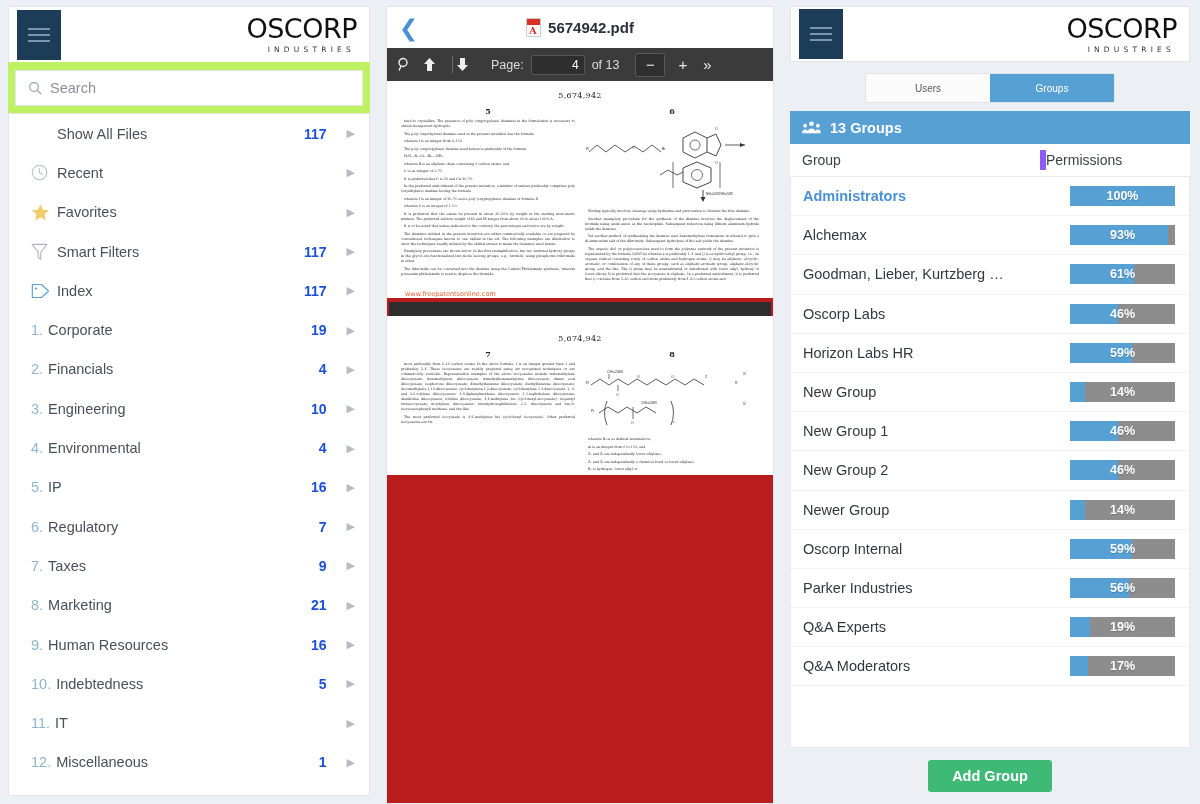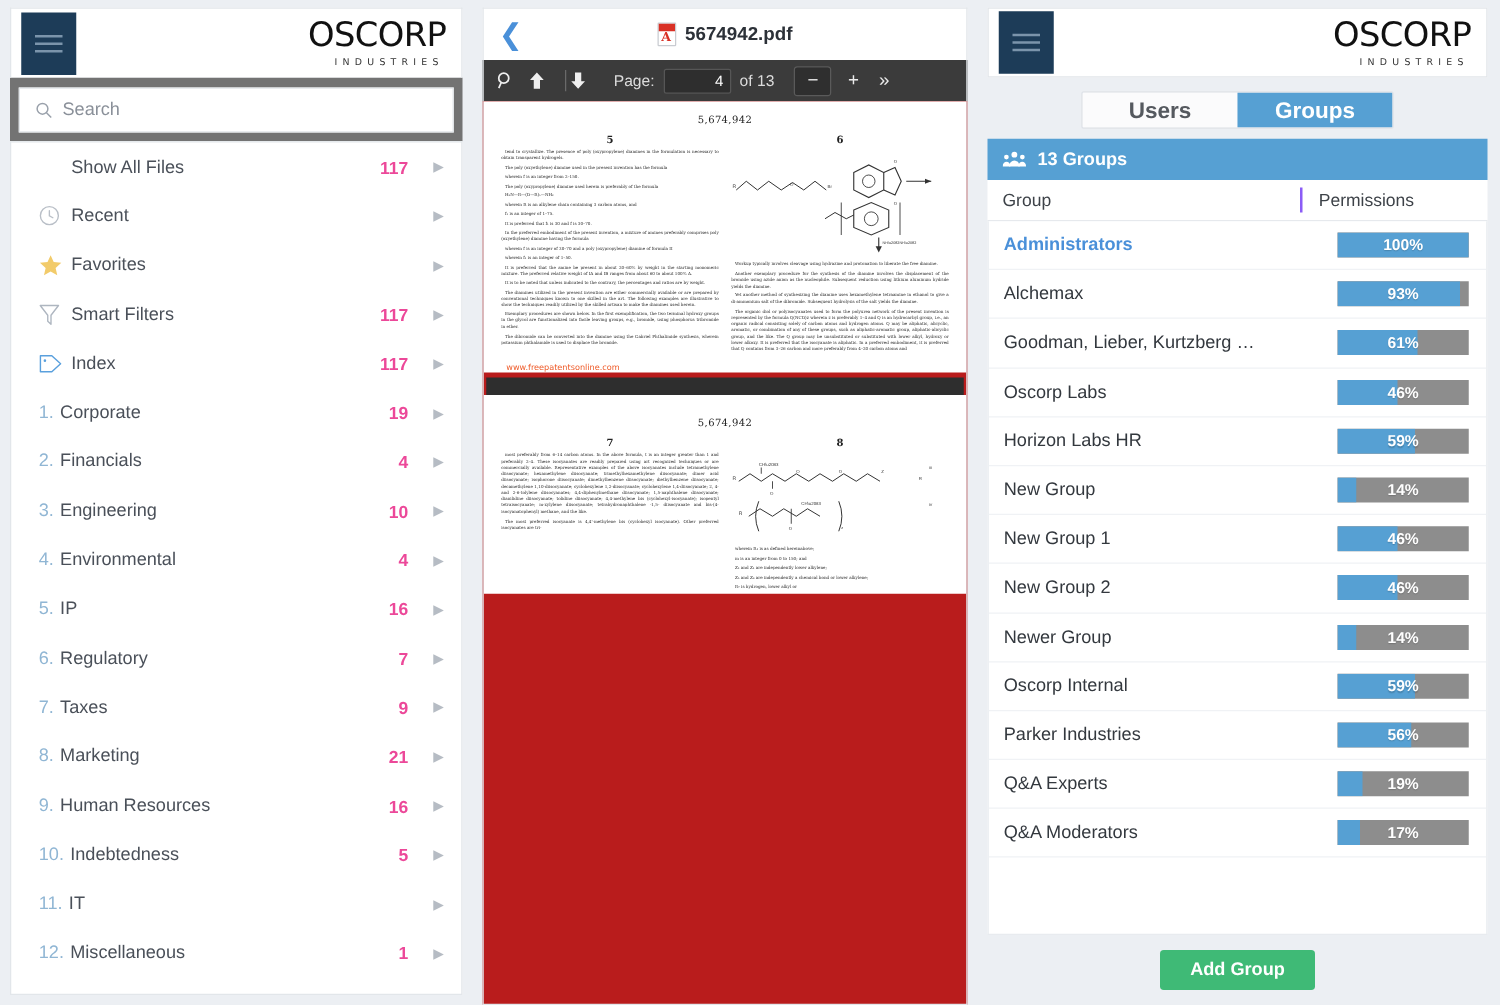--- a/index.html
+++ b/index.html
@@ -38,7 +38,7 @@
     font-size:7.5px; letter-spacing:4.2px; color:#333; margin-top:3px; padding-right:2px;
     font-family:"DejaVu Sans", sans-serif;
   }
-  .search-wrap { background:#737373; padding:8px 7px 7px 7px; }
+  .search-wrap { background:#bef264; padding:8px 7px 7px 7px; }
   .search-box {
     background:#fff; border:1px solid #e2e6ea; height:36px; display:flex; align-items:center;
     gap:8px; padding:0 12px; color:#8a9099; font-size:14.5px;

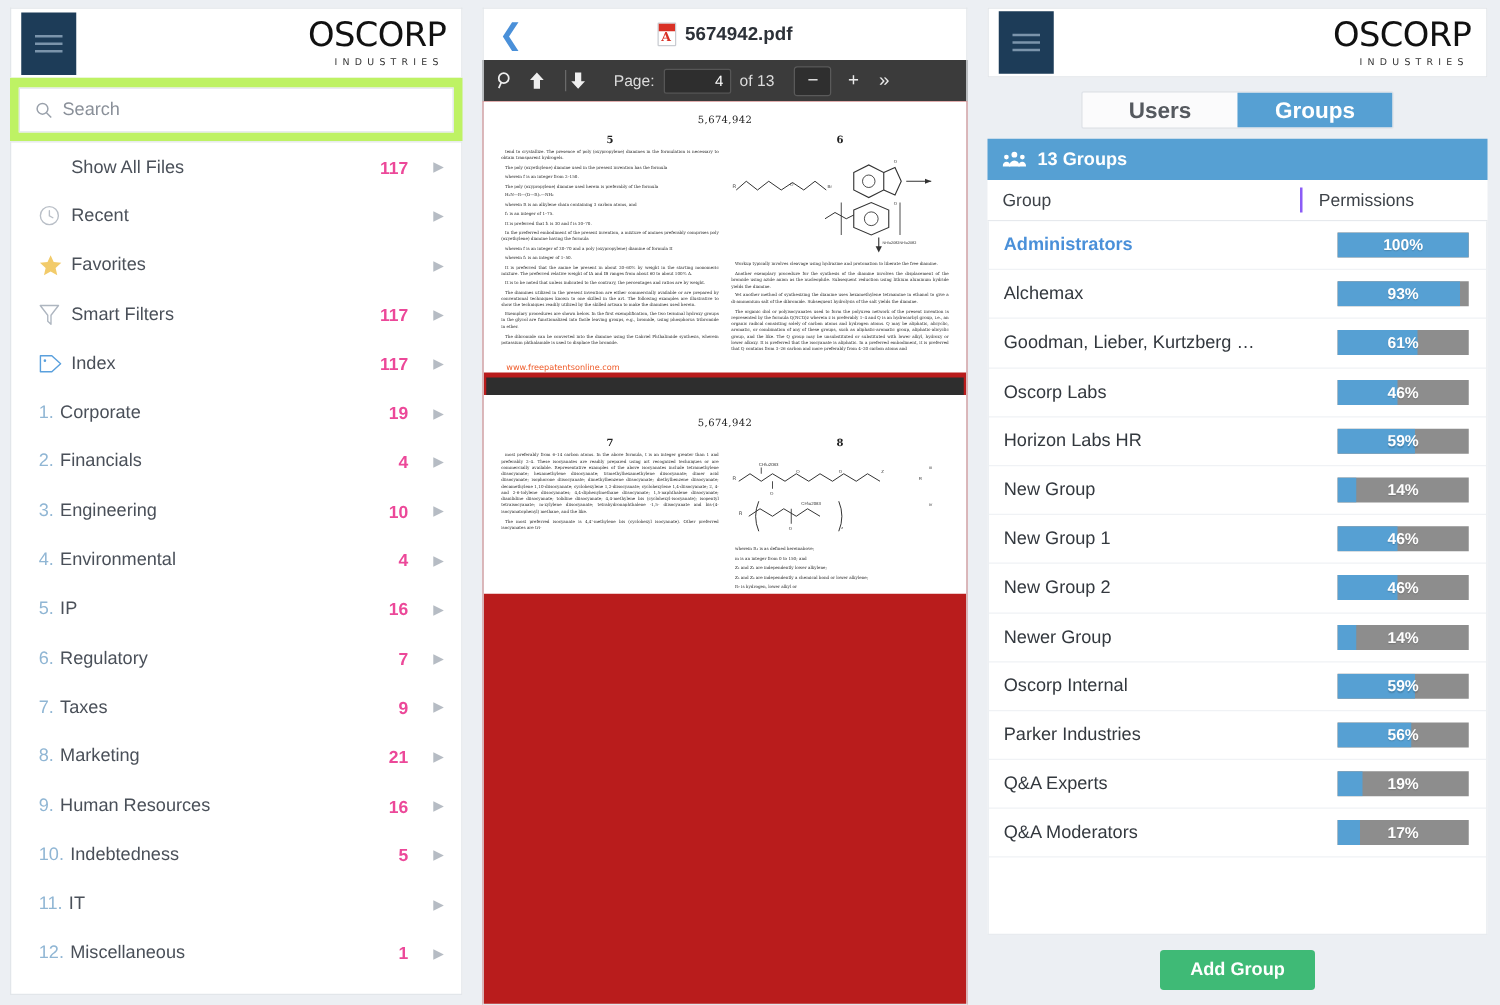--- a/index.html
+++ b/index.html
@@ -126,8 +126,8 @@
   }
   .tabs-wrap { padding:11px 0 8px 0; display:flex; justify-content:center; }
   .tabs { display:flex; width:250px; height:30px; border:1px solid #dfe3e8; border-radius:2px; overflow:hidden; }
-  .tab { flex:1; display:flex; align-items:center; justify-content:center; font-size:18px;
-         cursor:pointer; background:#fbfbfc; color:#55595f;font-weight:bold; }
+  .tab { flex:1; display:flex; align-items:center; justify-content:center; font-size:10px;
+         cursor:pointer; background:#fbfbfc; color:#55595f; }
   .tab.active { background:#56a0d3; color:#fff; }
   .grpbar {
     background:#56a0d3; height:33px; display:flex; align-items:center; gap:9px;

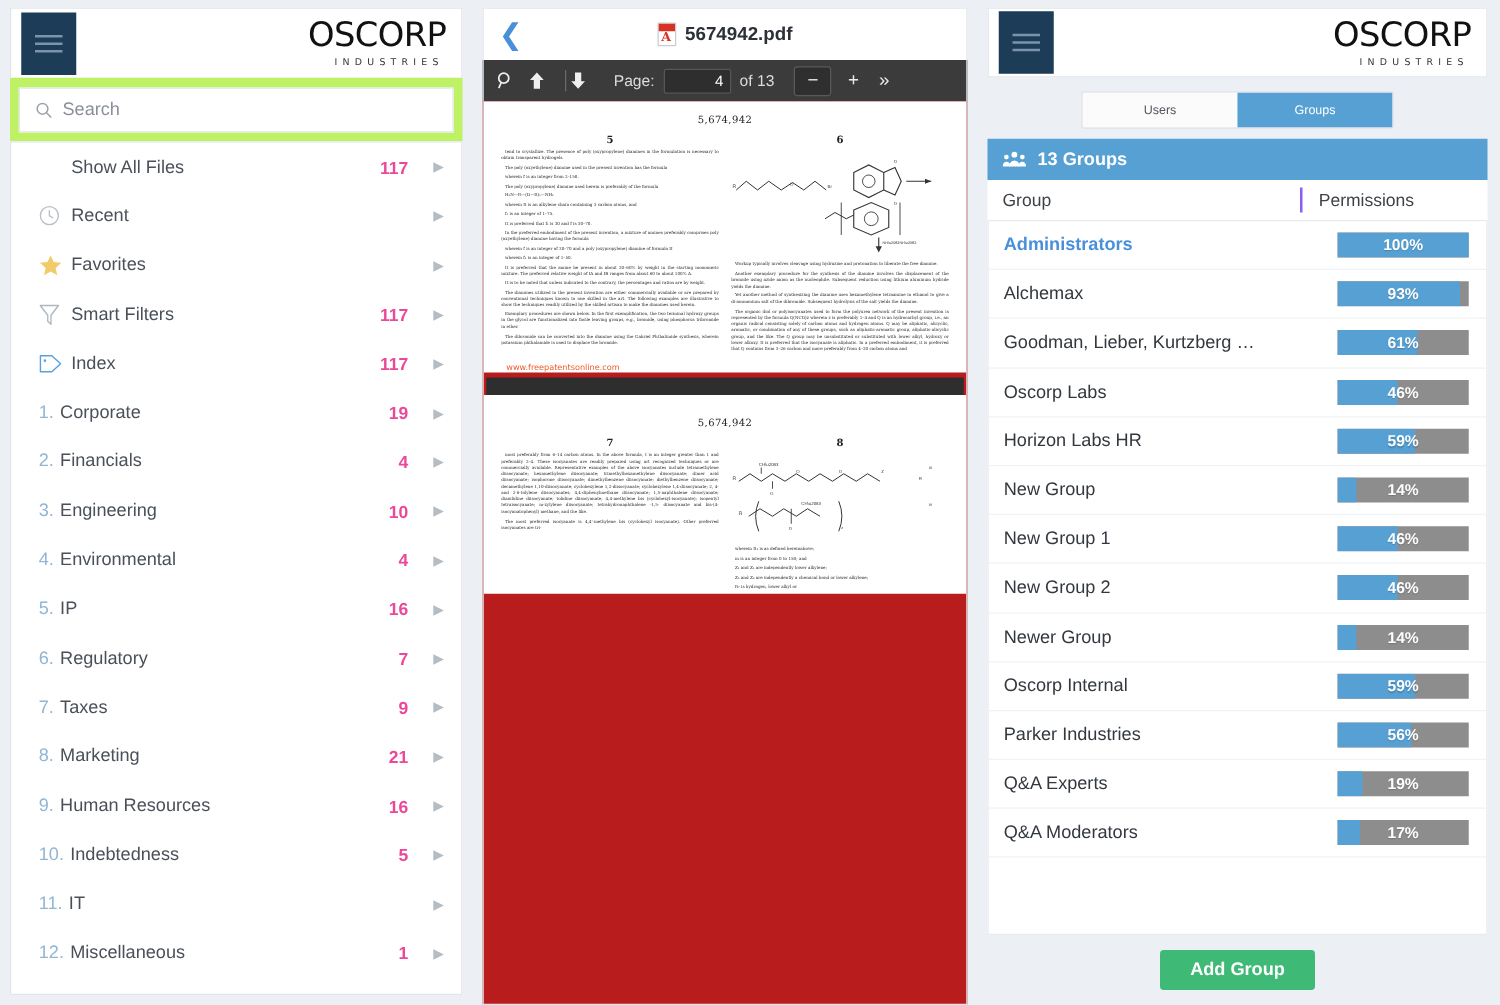--- a/index.html
+++ b/index.html
@@ -53,7 +53,7 @@
   }
   .frow .ficon { width:26px; flex:0 0 26px; display:flex; align-items:center; }
   .frow .flabel { flex:1; white-space:nowrap; overflow:hidden; }
-  .frow .fcount { font-weight:bold; color:#ec4899; font-size:14px; margin-right:20px; }
+  .frow .fcount { font-weight:bold; color:#1d4ed8; font-size:14px; margin-right:20px; }
   .frow .farrow { color:#b6bcc4; font-size:11px; }
   .frow.indexed { padding-left:22px; }
   .frow .num { color:#90b6d4; margin-right:5px; }

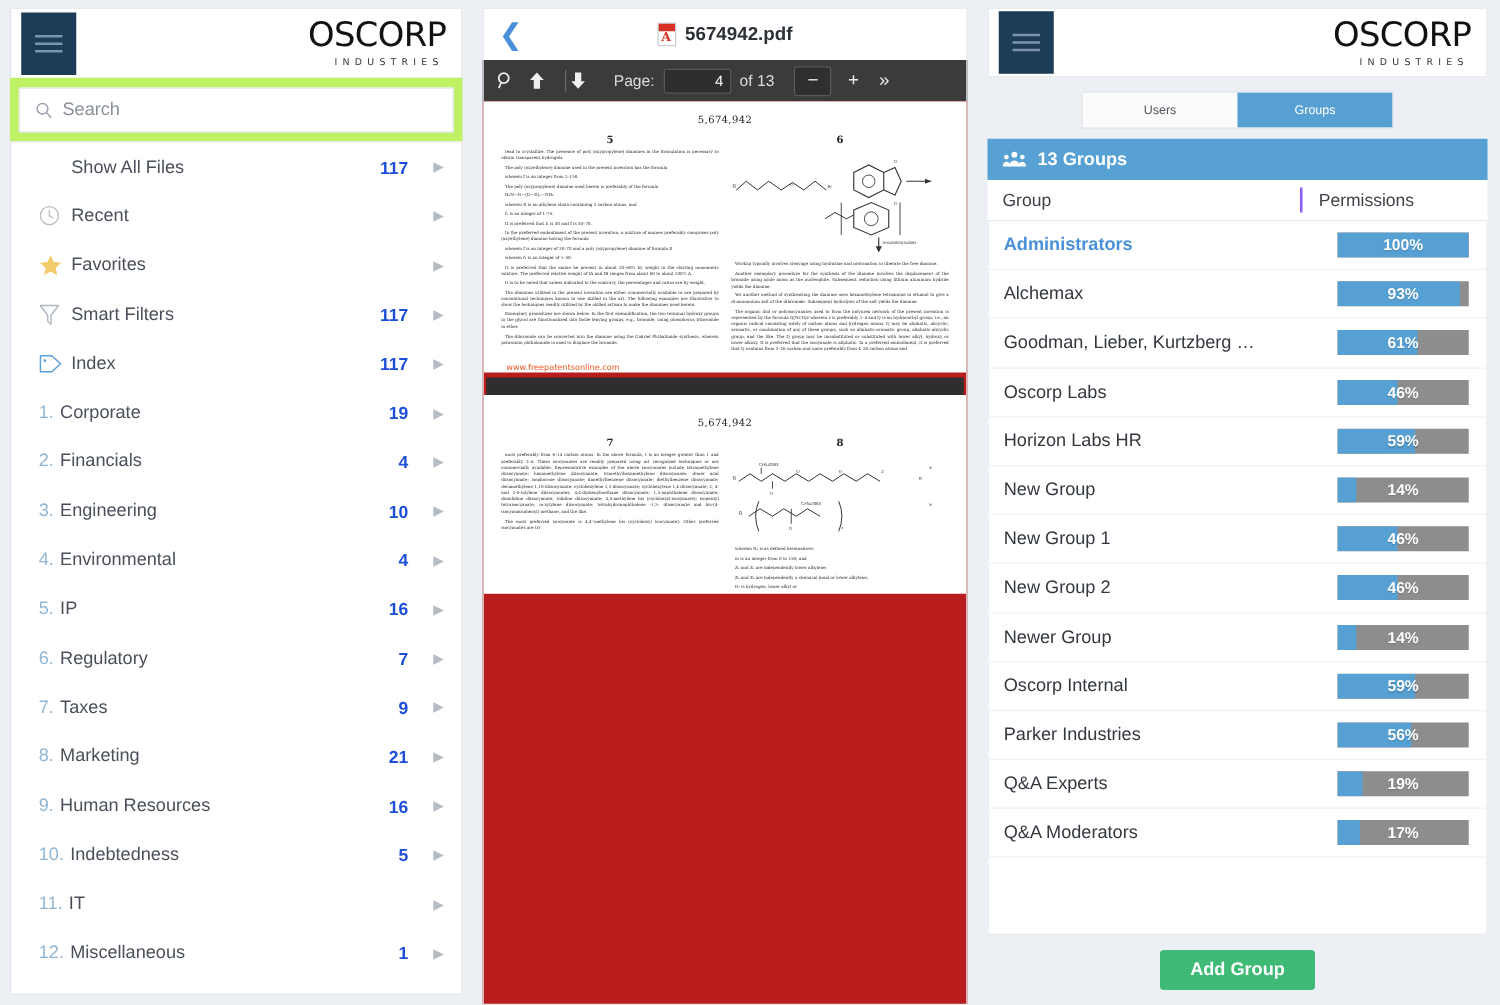--- a/index.html
+++ b/index.html
@@ -138,7 +138,7 @@
     border-bottom:1px solid #e6e9ed;
   }
   .th-group { flex:1; padding-left:12px; }
-  .th-perm { width:150px; padding-left:13px; border-left:2px solid #8b5cf6; height:20px; line-height:20px; }
+  .th-perm { width:150px; border-left:6px solid #8b5cf6; height:20px; line-height:20px; }
   .grouplist { background:#fff; border:1px solid #e8ebef; border-top:none; flex:1; overflow:hidden; }
   .grow {
     display:flex; align-items:center; height:39.2px; border-bottom:1px solid #f0f2f5; padding:0 14px 0 12px;

